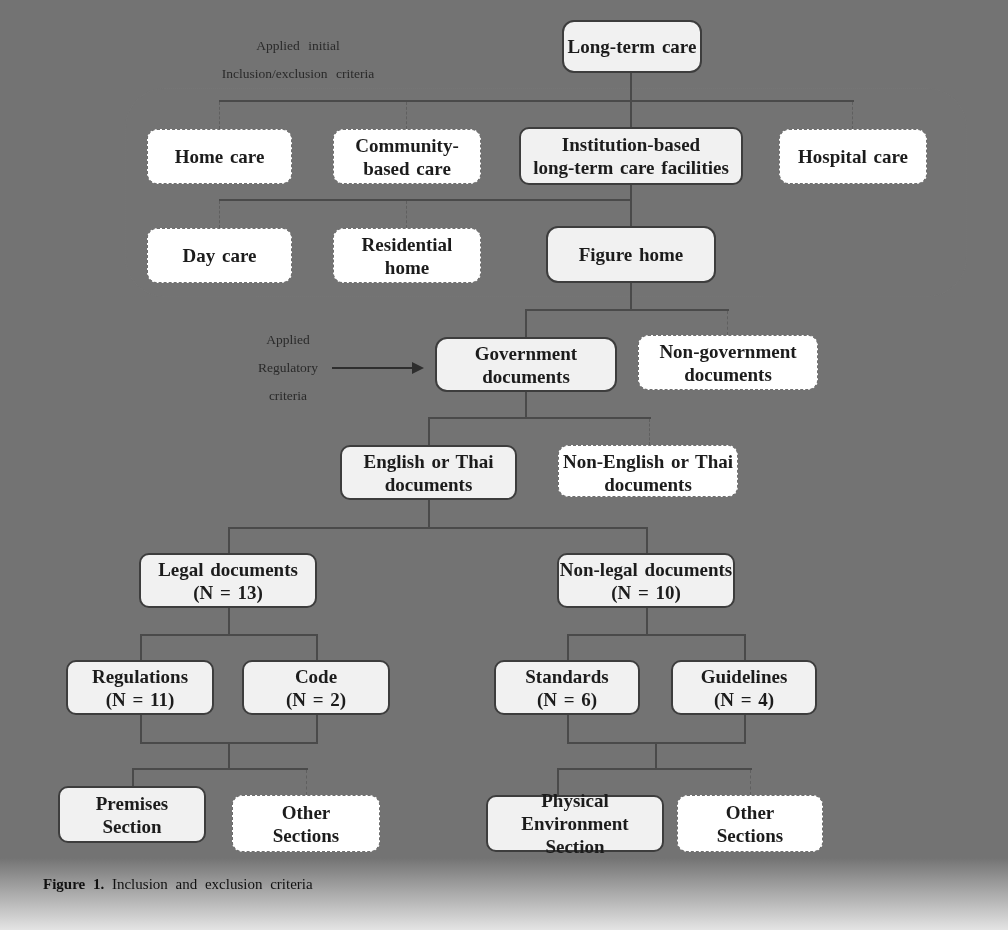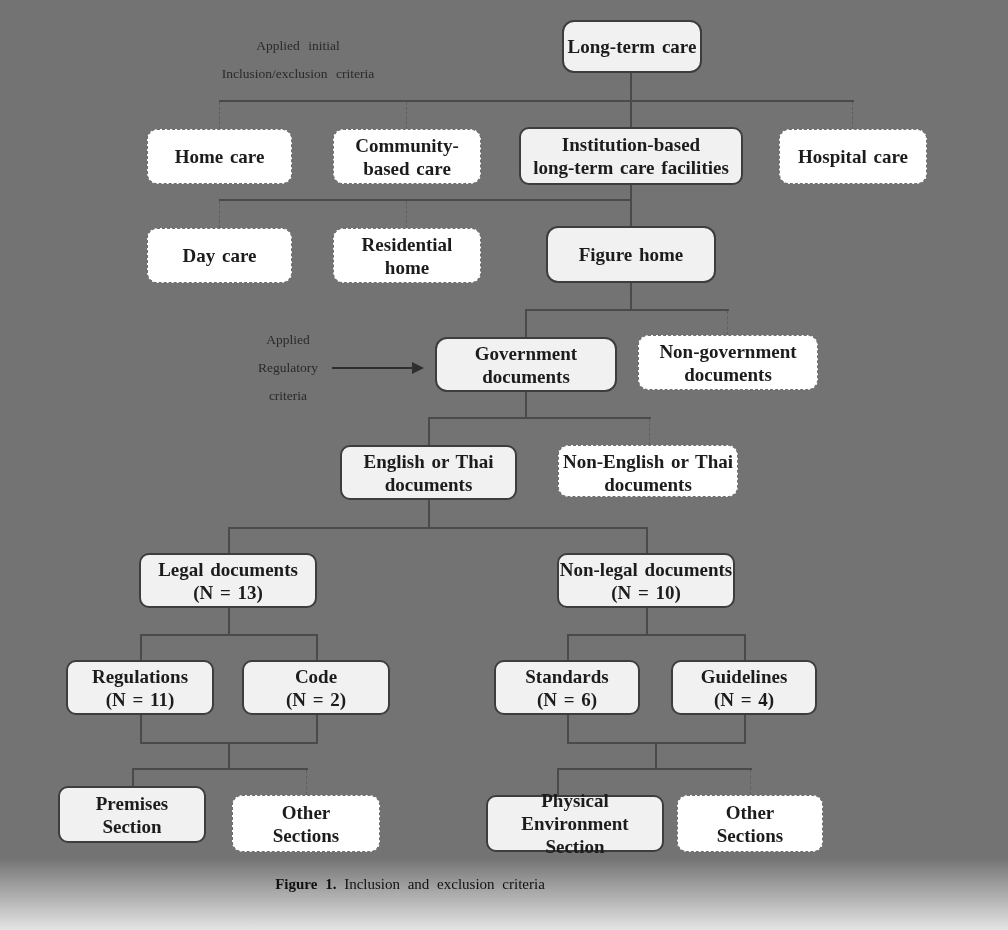--- a/index.html
+++ b/index.html
@@ -36,8 +36,8 @@
     border-left:12px solid #2e2e2e;
   }
   .caption{
-    position:absolute;left:0;top:876px;width:820px;text-align:center;
-    font-size:15px;color:#111;z-index:3;word-spacing:4px;
+    position:absolute;left:0;top:876px;width:820px;text-align:left;
+    font-size:15px;color:#111;z-index:3;word-spacing:4px;padding-left:43px;
   }
   .caption b{font-weight:700;}
   .bottom-fade{

